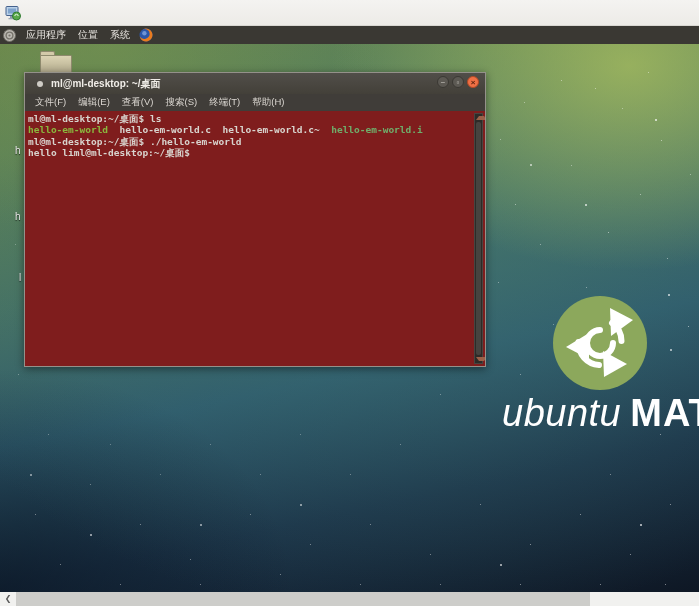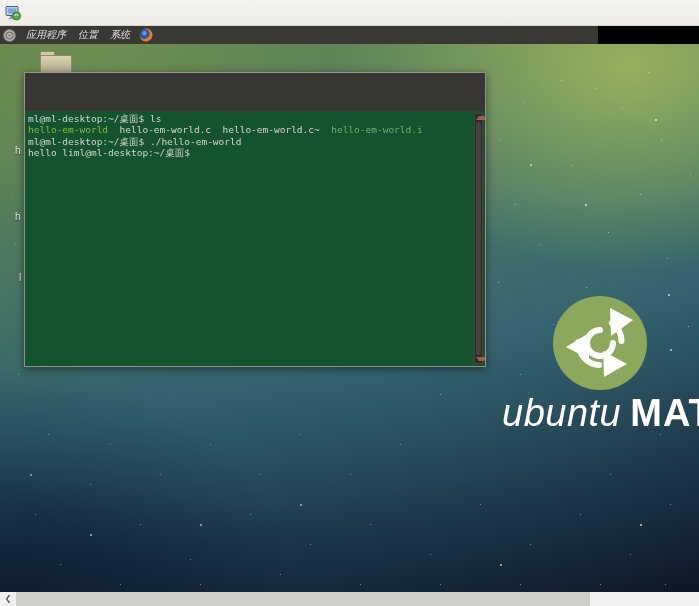--- a/index.html
+++ b/index.html
@@ -19,9 +19,9 @@
   #rdp-titlebar .ticon{margin:0 6px 0 5px;display:flex;}
   
   #mate-panel{
-    position:absolute;left:0;top:26px;width:598px;height:18px;
+    position:absolute;left:0;top:26px;width:699px;height:18px;
     background:#3a3833;display:flex;align-items:center;
-    color:#e9e6e1;font-size:10px;font-style:italic;
+    color:#e9e6e1;font-size:10px;
   }
   #mate-panel .pmicon{margin:0 4px 0 3px;display:flex;}
   .panel-menu{padding:0 6px;cursor:default;white-space:nowrap;}

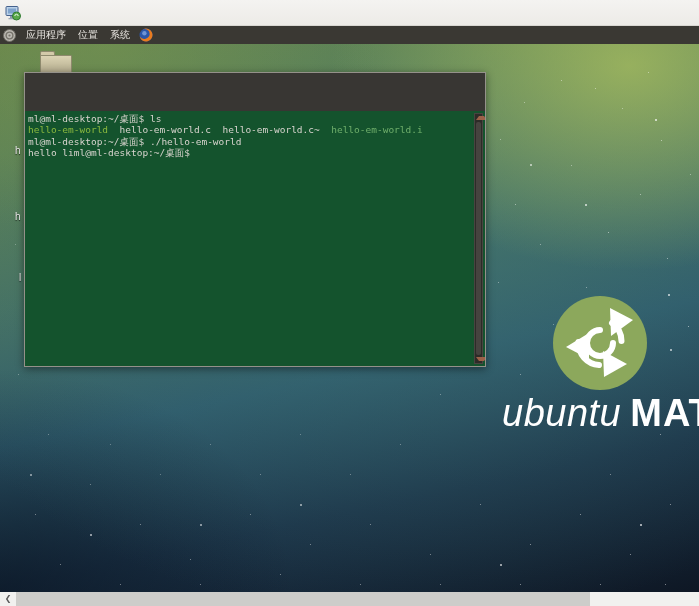--- a/index.html
+++ b/index.html
@@ -190,6 +190,15 @@
   </div>
 
   <div id="terminal">
+    <div id="t-titlebar">
+      <span id="t-title-icon"></span>
+      <span id="t-title">ml@ml-desktop: ~/桌面</span>
+      <span id="t-buttons">
+        <span class="tbtn gray">−</span>
+        <span class="tbtn gray">▫</span>
+        <span class="tbtn close">×</span>
+      </span>
+    </div>
     <div id="t-screen">
       <div id="term-lines"><div class="tline"><span style="color: rgb(216, 212, 206);">ml@ml-desktop:~/桌面$ ls</span></div><div class="tline"><span style="color: rgb(138, 184, 62);">hello-em-world</span><span style="color: rgb(216, 212, 206);">  </span><span style="color: rgb(216, 212, 206);">hello-em-world.c</span><span style="color: rgb(216, 212, 206);">  </span><span style="color: rgb(216, 212, 206);">hello-em-world.c~</span><span style="color: rgb(216, 212, 206);">  </span><span style="color: rgb(111, 174, 107);">hello-em-world.i</span></div><div class="tline"><span style="color: rgb(216, 212, 206);">ml@ml-desktop:~/桌面$ ./hello-em-world</span></div><div class="tline"><span style="color: rgb(216, 212, 206);">hello li</span><span style="color: rgb(216, 212, 206);">ml@ml-desktop:~/桌面$ </span></div></div>
       <div id="t-scrollbar">

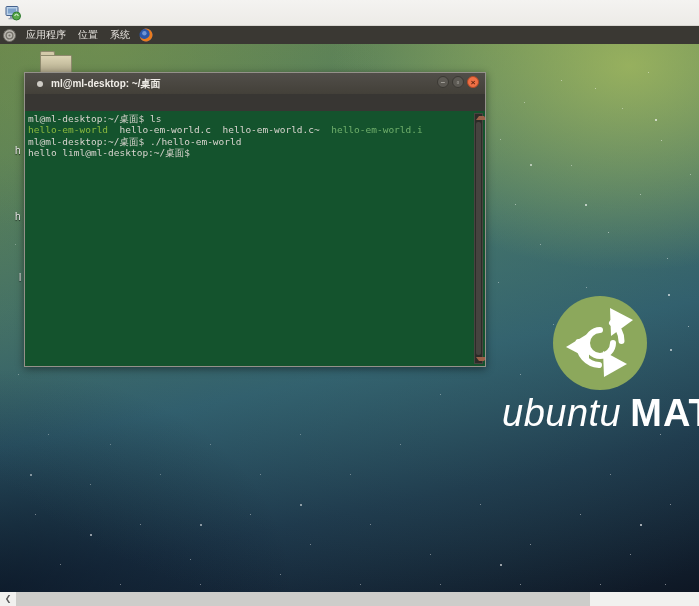--- a/index.html
+++ b/index.html
@@ -199,6 +199,14 @@
         <span class="tbtn close">×</span>
       </span>
     </div>
+    <div id="t-menubar">
+        <span class="t-menu">文件(F)</span>
+        <span class="t-menu">编辑(E)</span>
+        <span class="t-menu">查看(V)</span>
+        <span class="t-menu">搜索(S)</span>
+        <span class="t-menu">终端(T)</span>
+        <span class="t-menu">帮助(H)</span>
+      </div>
     <div id="t-screen">
       <div id="term-lines"><div class="tline"><span style="color: rgb(216, 212, 206);">ml@ml-desktop:~/桌面$ ls</span></div><div class="tline"><span style="color: rgb(138, 184, 62);">hello-em-world</span><span style="color: rgb(216, 212, 206);">  </span><span style="color: rgb(216, 212, 206);">hello-em-world.c</span><span style="color: rgb(216, 212, 206);">  </span><span style="color: rgb(216, 212, 206);">hello-em-world.c~</span><span style="color: rgb(216, 212, 206);">  </span><span style="color: rgb(111, 174, 107);">hello-em-world.i</span></div><div class="tline"><span style="color: rgb(216, 212, 206);">ml@ml-desktop:~/桌面$ ./hello-em-world</span></div><div class="tline"><span style="color: rgb(216, 212, 206);">hello li</span><span style="color: rgb(216, 212, 206);">ml@ml-desktop:~/桌面$ </span></div></div>
       <div id="t-scrollbar">

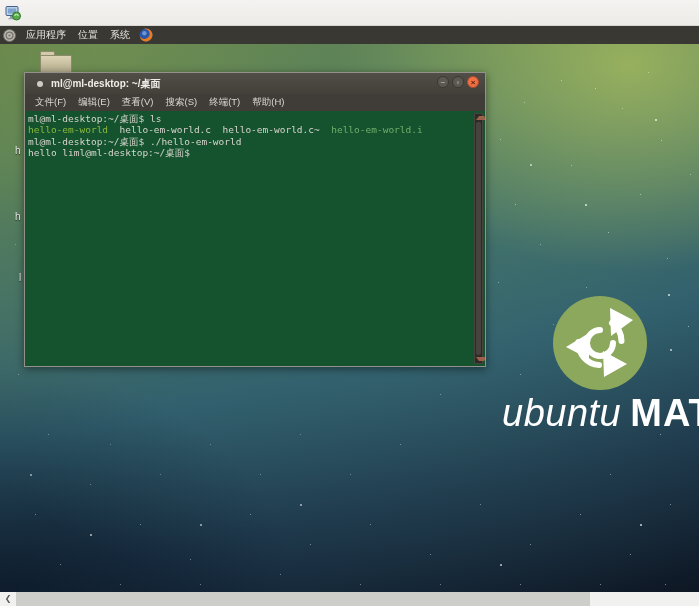--- a/index.html
+++ b/index.html
@@ -99,7 +99,7 @@
   .t-menu{padding:0 6px;white-space:nowrap;}
   #t-screen{
     position:absolute;left:0;top:38px;right:0;bottom:0;
-    background:#14532d;overflow:hidden;
+    background:#7f1d1d;overflow:hidden;font-weight:bold;
   }
   #term-lines{
     position:absolute;left:3px;top:2px;right:14px;

